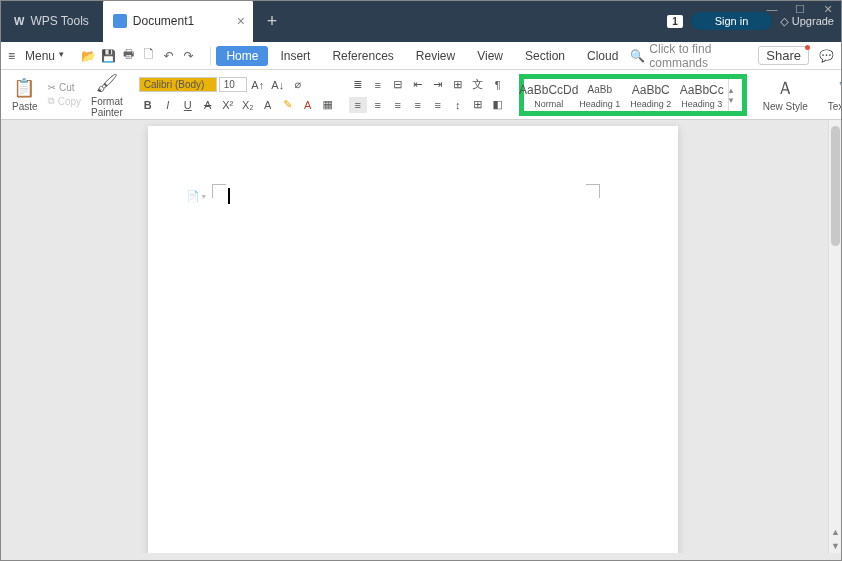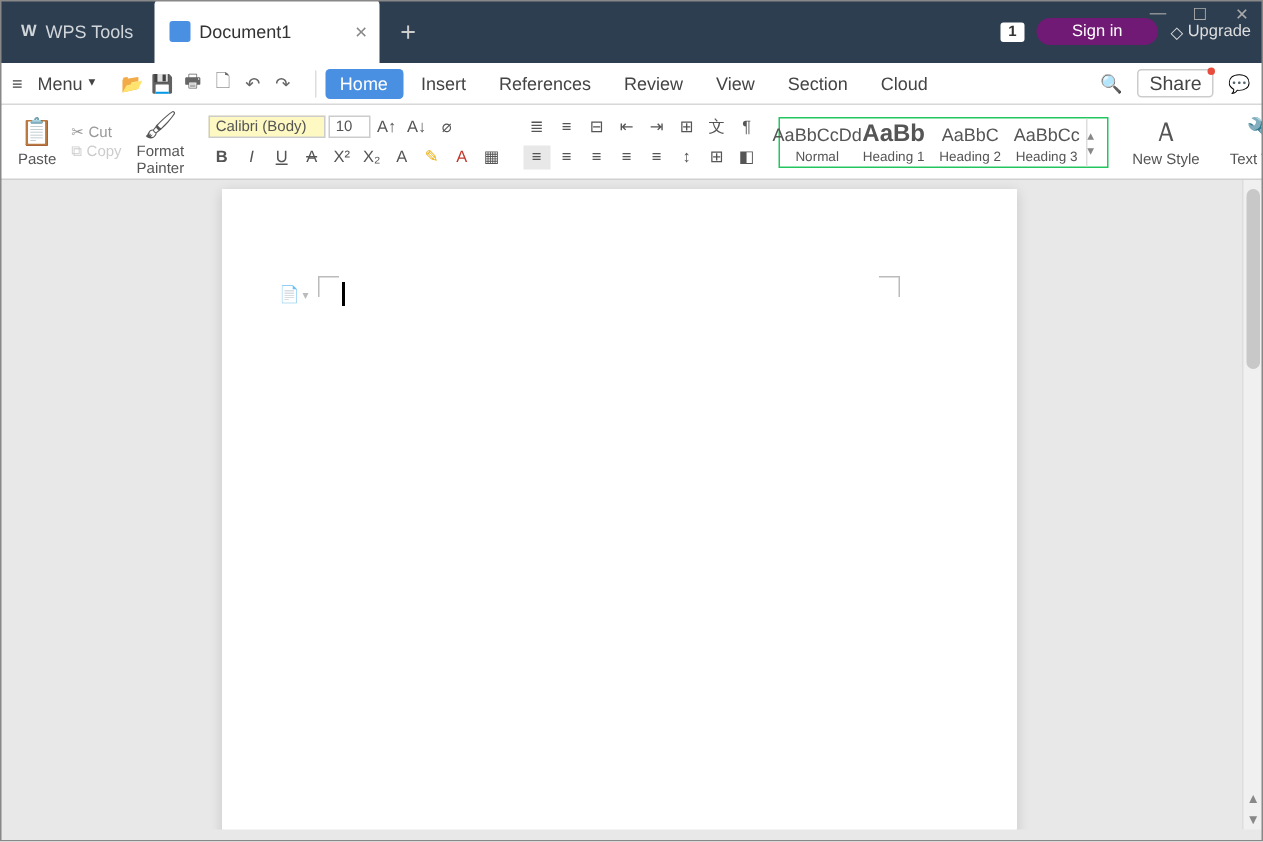--- a/index.html
+++ b/index.html
@@ -16,7 +16,7 @@
 .titlebar-spacer { flex: 1; }
 .titlebar-right { display: flex; align-items: center; gap: 8px; padding-right: 8px; }
 .badge-1 { background: #fff; color: #333; font-size: 10px; padding: 1px 5px; border-radius: 2px; font-weight: bold; }
-.signin { background: #701a75; color: #fff; font-size: 11px; padding: 3px 24px; border-radius: 10px; }
+.signin { background: #0c4a6e; color: #fff; font-size: 11px; padding: 3px 24px; border-radius: 10px; }
 .upgrade { color: #ddd; font-size: 11px; display: flex; align-items: center; gap: 3px; }
 .win-controls { display: flex; position: absolute; top: 0; right: 0; }
 .win-controls span { width: 28px; height: 18px; display: flex; align-items: center; justify-content: center; color: #aaa; font-size: 11px; cursor: pointer; }

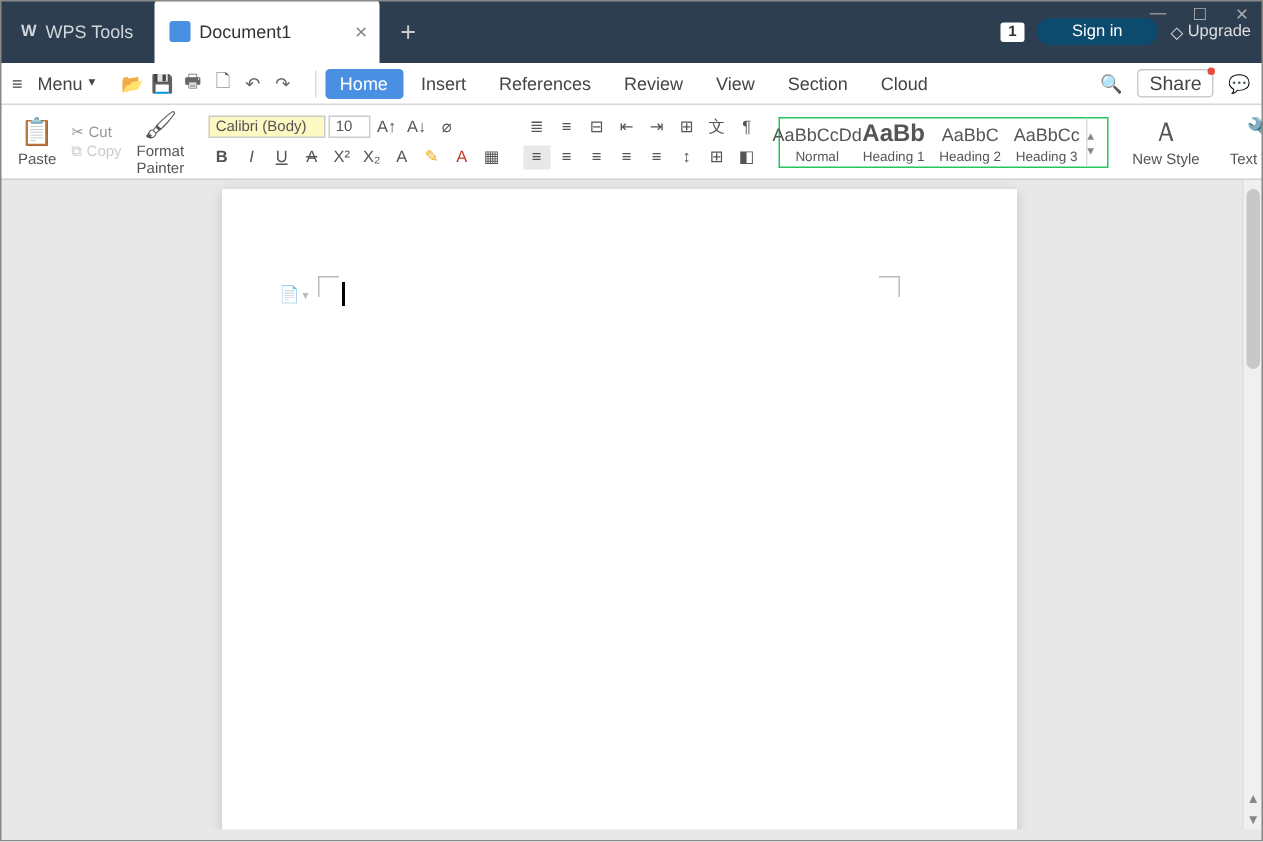--- a/index.html
+++ b/index.html
@@ -130,6 +130,7 @@
   <span class="tab-btn">Cloud</span>
   <div class="search">
     <span>🔍</span>
+    <span>Click to find commands</span>
   </div>
   <span class="share">Share</span>
   <div class="trail-icons">

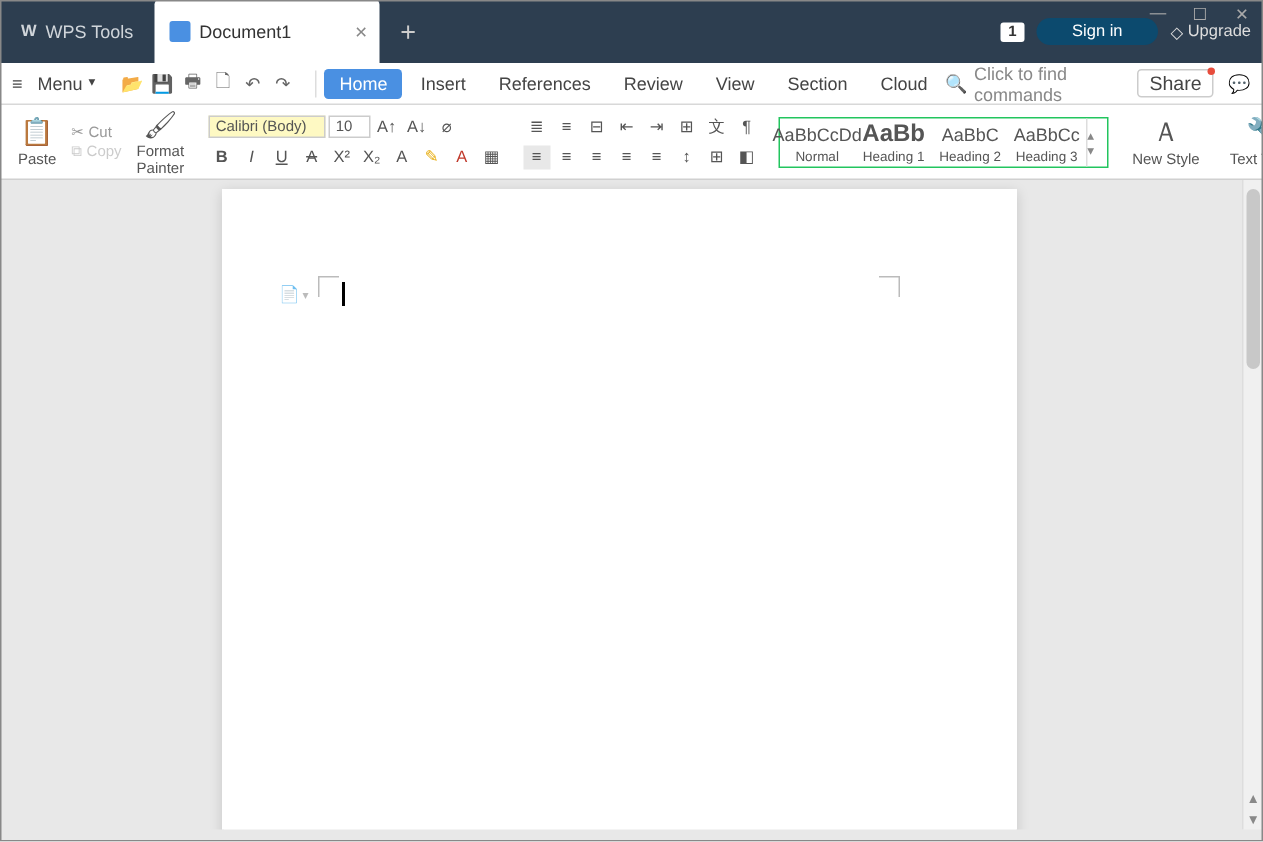--- a/index.html
+++ b/index.html
@@ -44,7 +44,7 @@
 .clip-sub span { display: flex; align-items: center; gap: 3px; }
 .font-block { display: flex; flex-direction: column; gap: 4px; }
 .font-row1 { display: flex; gap: 2px; align-items: center; }
-.font-name { border: 1px solid #ccc; padding: 1px 4px; width: 78px; font-size: 10px; background: #fef9c3; }
+.font-name { border: 1px solid #ccc; padding: 1px 4px; width: 78px; font-size: 10px; background: #eab308; }
 .font-size { border: 1px solid #ccc; padding: 1px 4px; width: 28px; font-size: 10px; background: #fff; }
 .font-btn { width: 18px; height: 16px; display: flex; align-items: center; justify-content: center; cursor: pointer; font-size: 11px; }
 .font-row2 { display: flex; gap: 2px; align-items: center; }

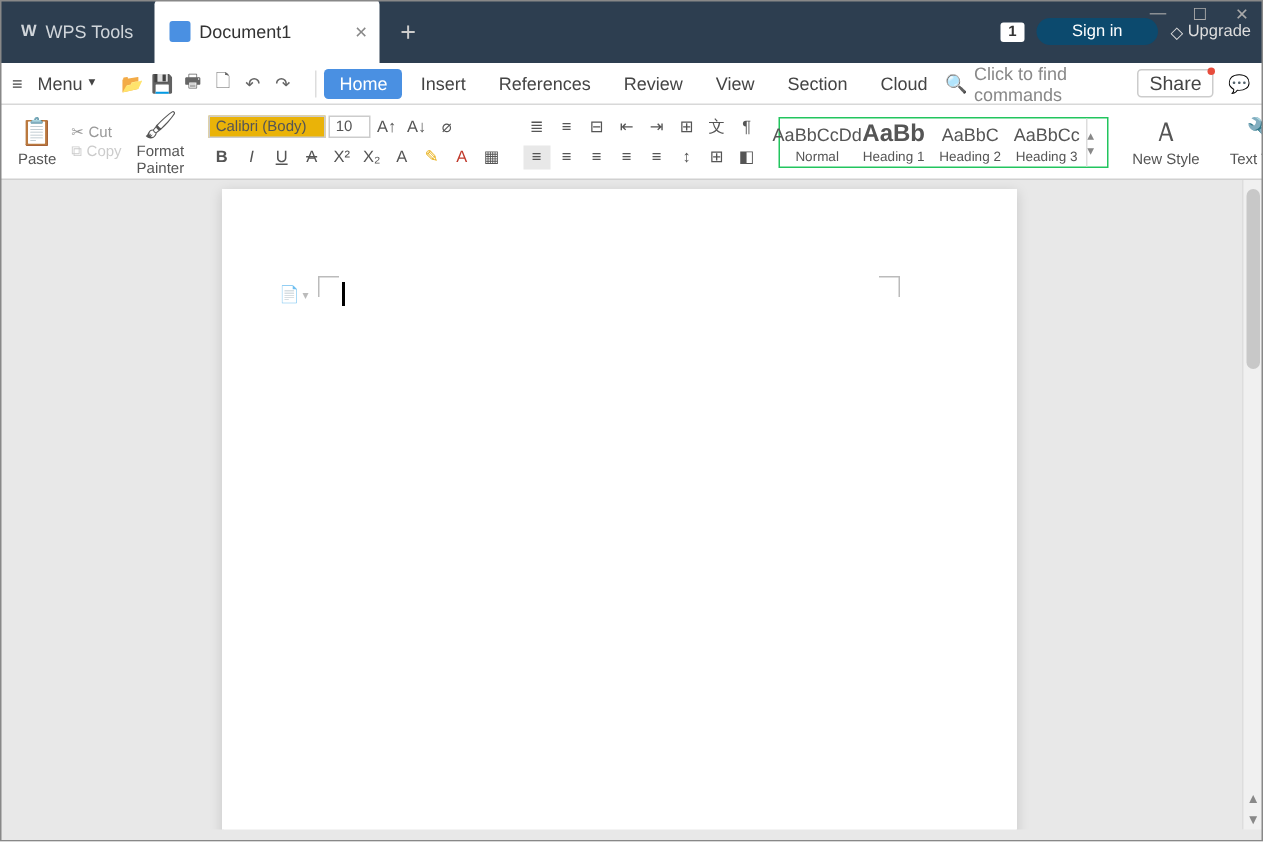--- a/index.html
+++ b/index.html
@@ -52,7 +52,7 @@
 .para-block { display: flex; flex-direction: column; gap: 4px; }
 .para-row { display: flex; gap: 2px; }
 .para-btn { width: 18px; height: 16px; display: flex; align-items: center; justify-content: center; cursor: pointer; font-size: 11px; color: #555; }
-.styles-block { display: flex; gap: 1px; border: 1px solid #22c55e; }
+.styles-block { display: flex; gap: 1px; border: 5px solid #22c55e; }
 .style-item { width: 50px; padding: 2px; display: flex; flex-direction: column; align-items: center; cursor: pointer; }
 .style-preview { font-size: 12px; height: 18px; display: flex; align-items: center; }
 .style-preview.bold { font-weight: bold; font-size: 16px; }

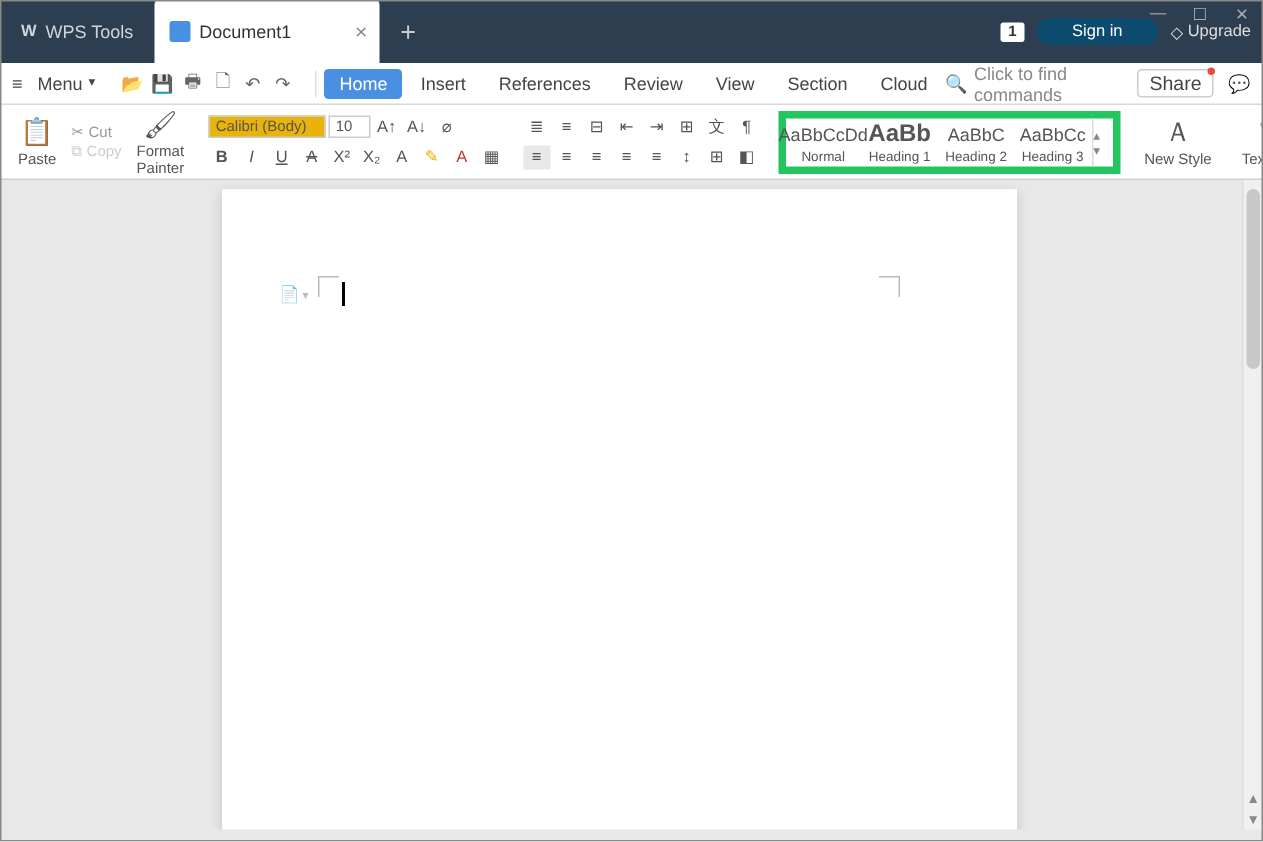--- a/index.html
+++ b/index.html
@@ -55,7 +55,7 @@
 .styles-block { display: flex; gap: 1px; border: 5px solid #22c55e; }
 .style-item { width: 50px; padding: 2px; display: flex; flex-direction: column; align-items: center; cursor: pointer; }
 .style-preview { font-size: 12px; height: 18px; display: flex; align-items: center; }
-.style-preview.bold { font-weight: bold; font-size: 16px; }
+.style-preview.bold { font-weight: normal; font-size: 10px; }
 .style-name { font-size: 9px; color: #555; }
 .styles-more { width: 14px; display: flex; flex-direction: column; justify-content: center; color: #888; font-size: 9px; border-left: 1px solid #ddd; }
 

